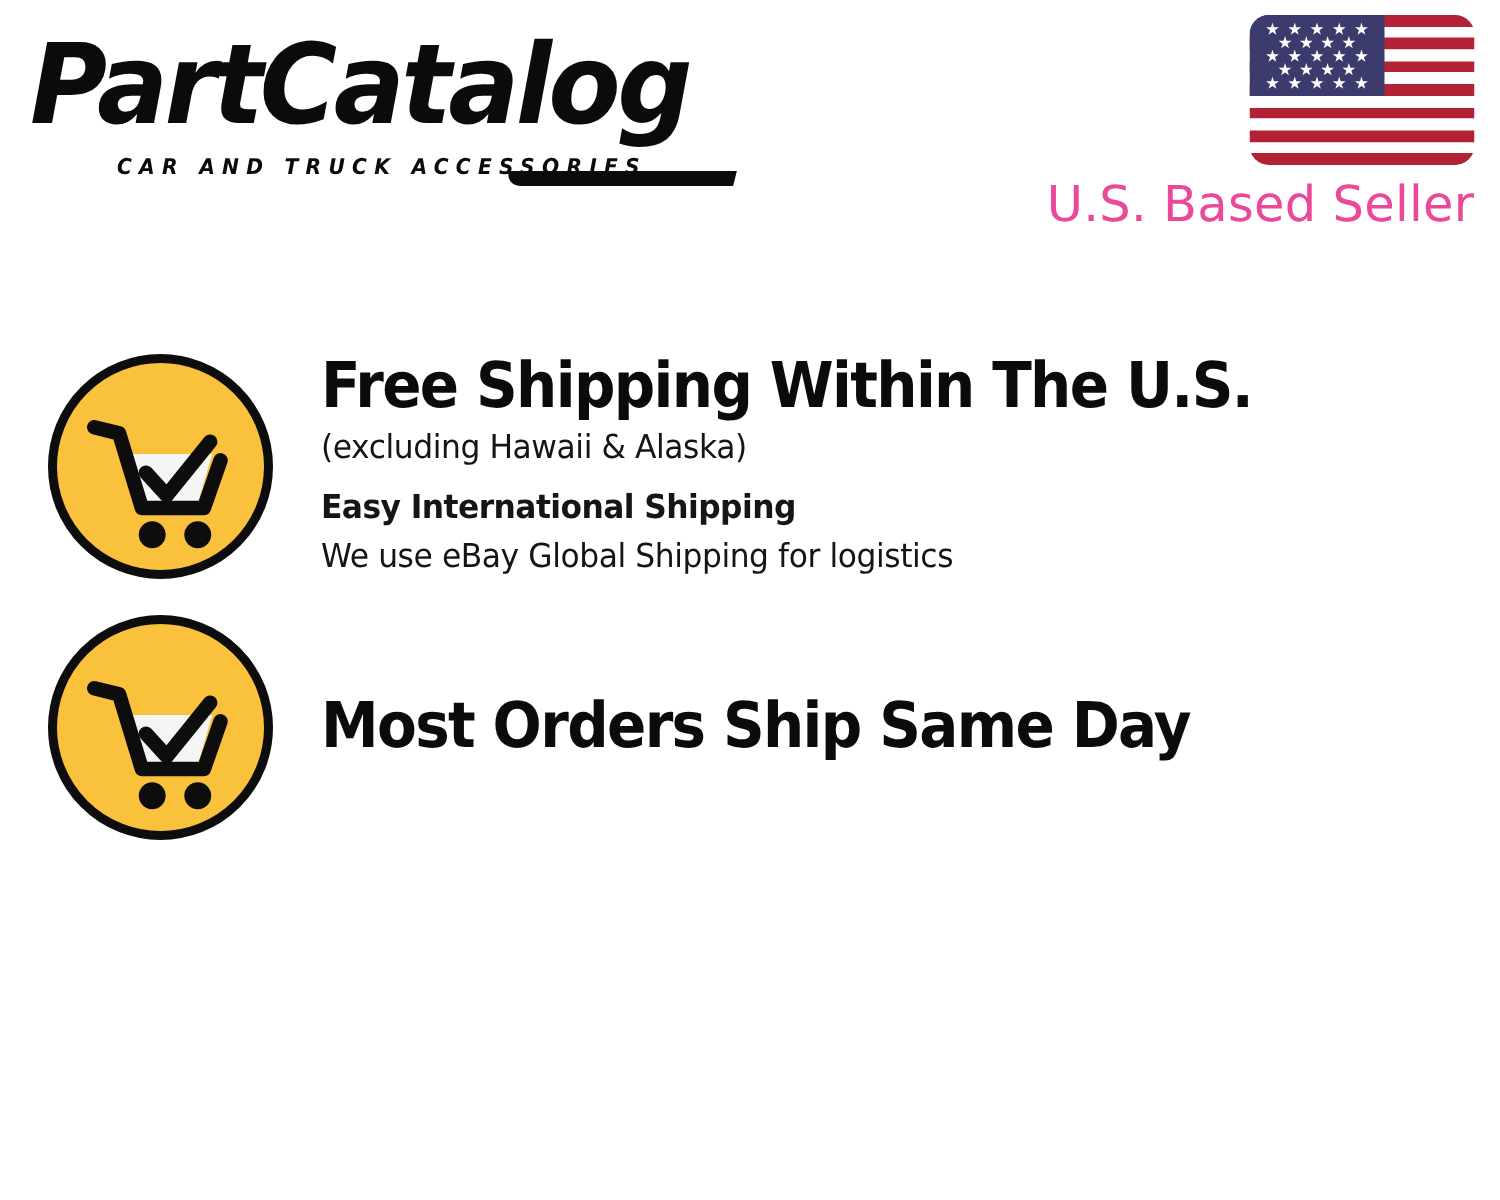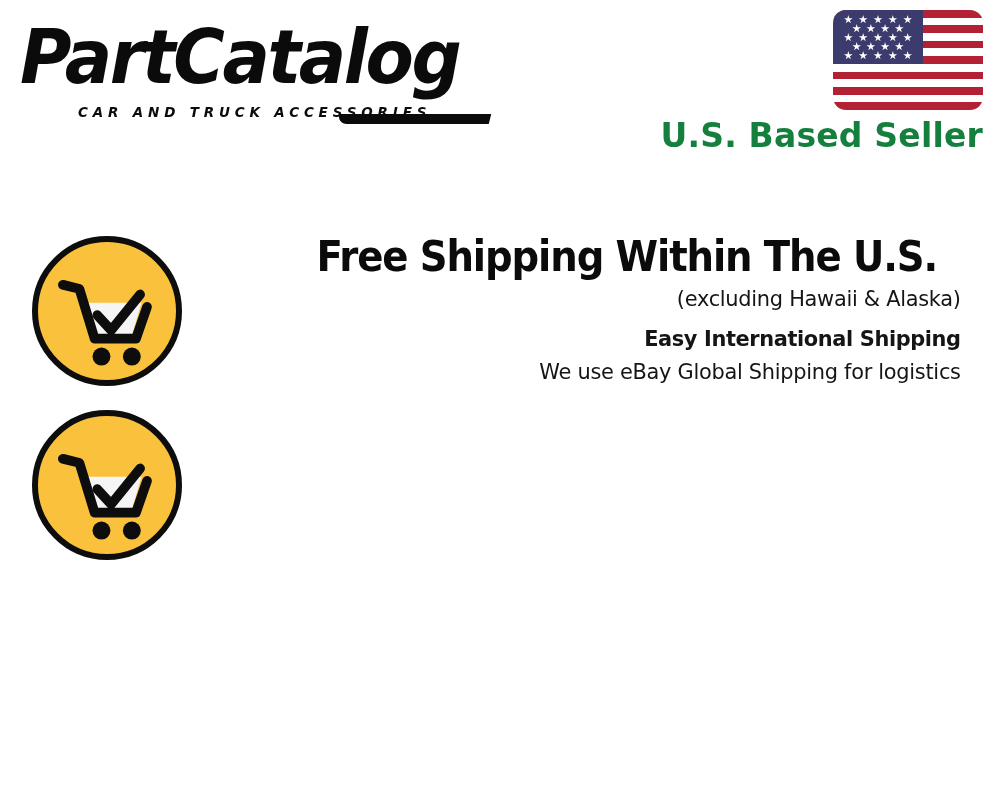--- a/index.html
+++ b/index.html
@@ -151,11 +151,11 @@
     right: 3px;
     bottom: 6px;
     font-family: "DejaVu Sans", sans-serif;
-    font-weight: 700;
+    font-weight: 400;
     font-size: 33px;
     line-height: 40px;
     letter-spacing: 0.2px;
-    color: #15803d;
+    color: #ec4899;
     white-space: nowrap;
   }
 

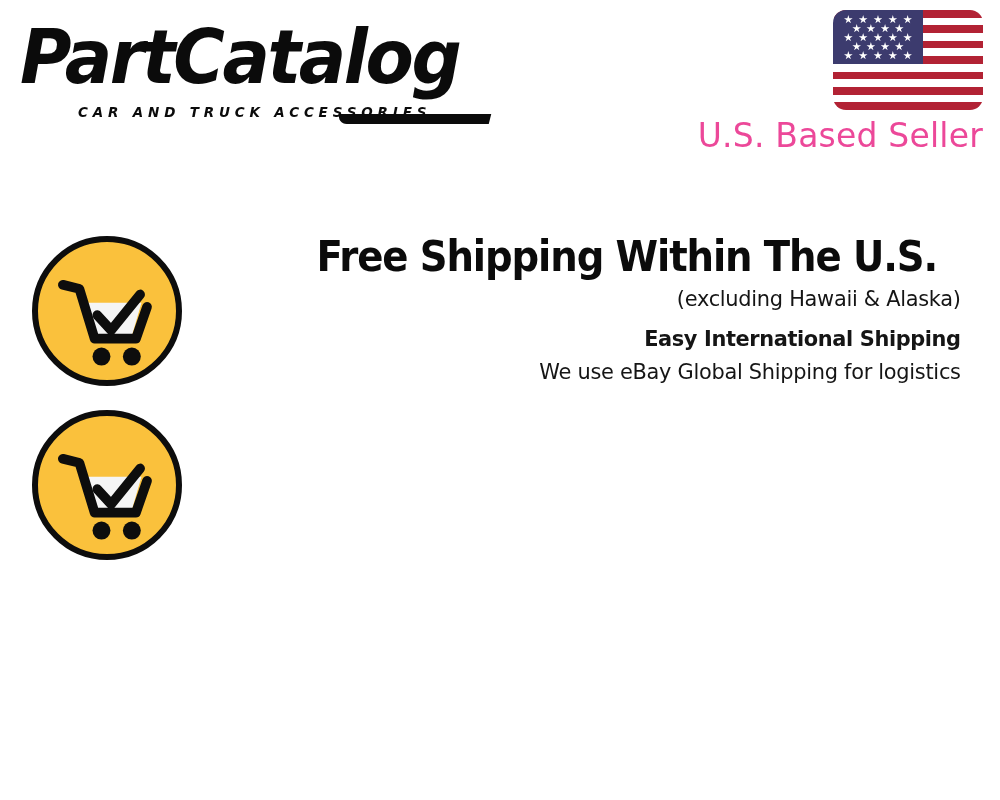--- a/index.html
+++ b/index.html
@@ -173,7 +173,6 @@
     align-items: center;
     height: 170px;
     padding-left: 32px;
-    text-align: right;
   }
 
   .badge-circle {

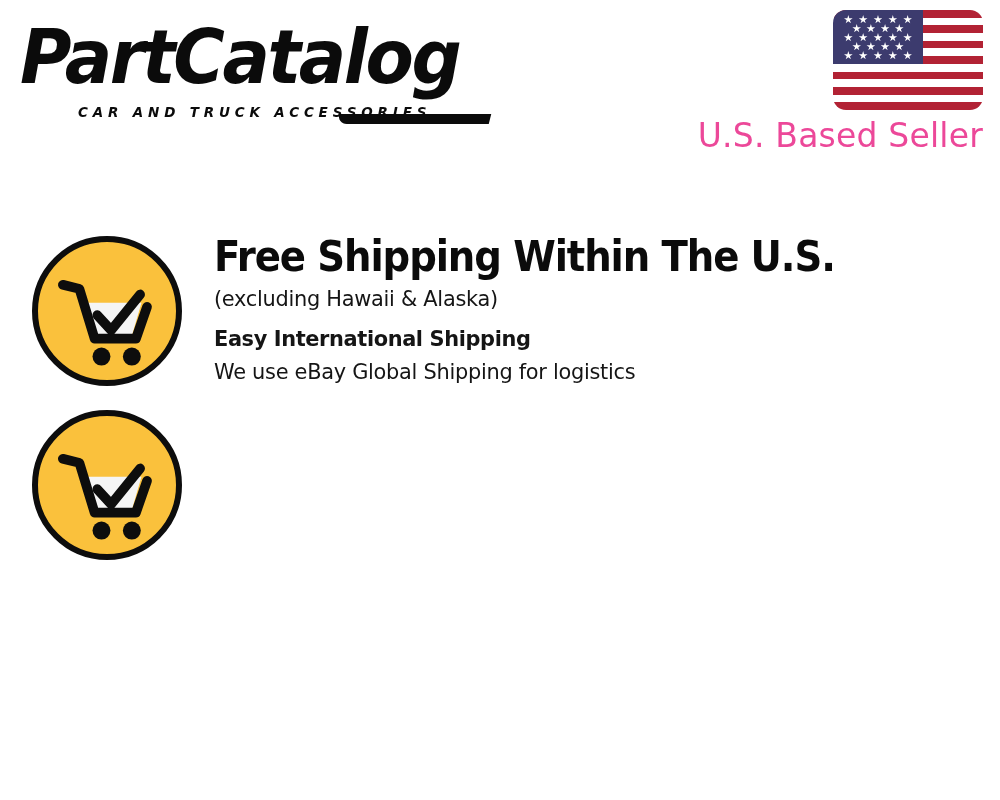--- a/index.html
+++ b/index.html
@@ -347,6 +347,9 @@
         </svg>
       </div>
 
+      <div class="feature-text">
+        <div class="feature-headline">Most Orders Ship Same Day</div>
+      </div>
     </div>
 
   </div>

